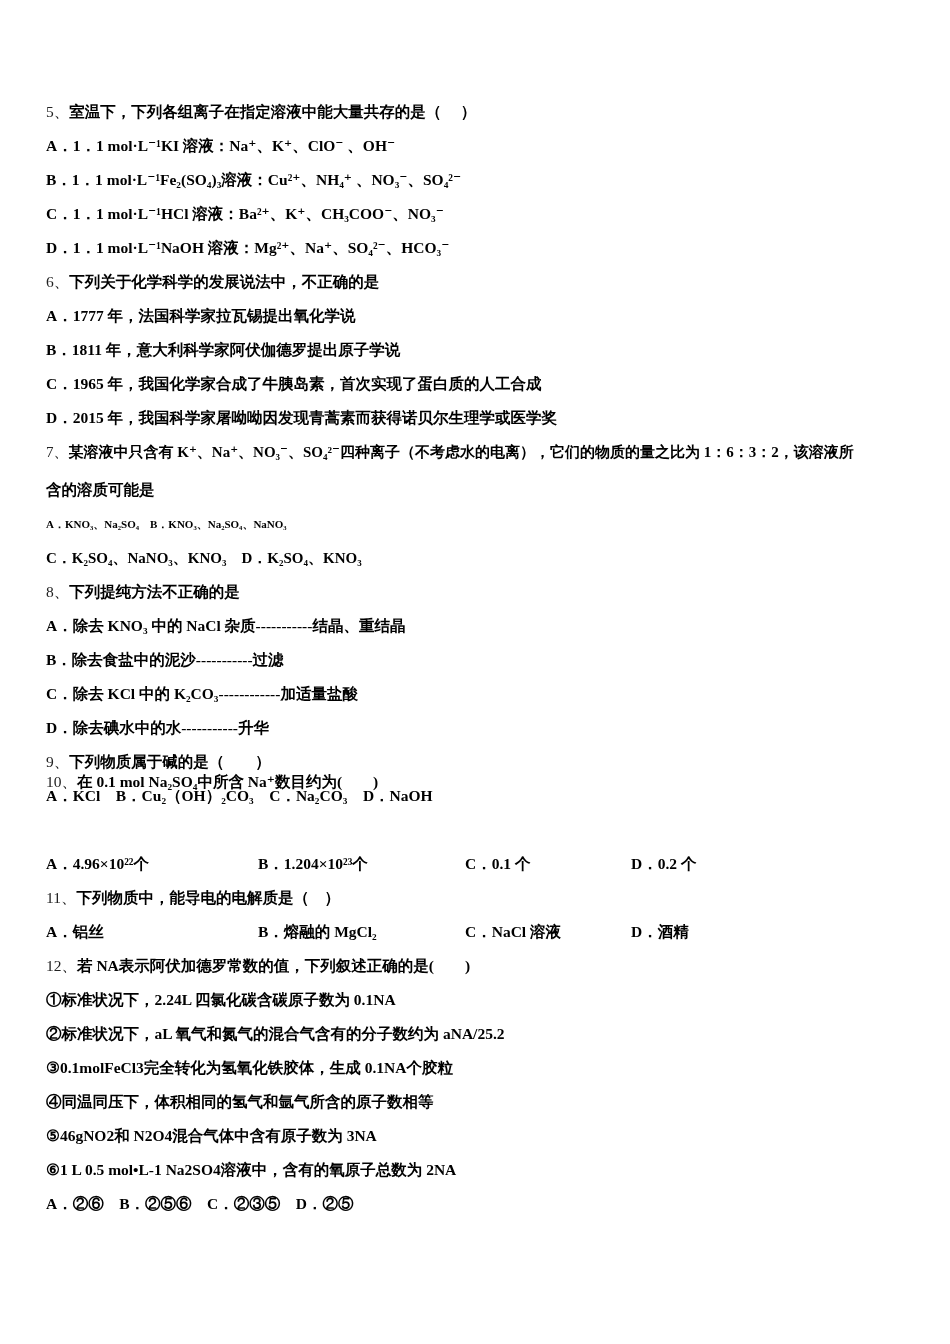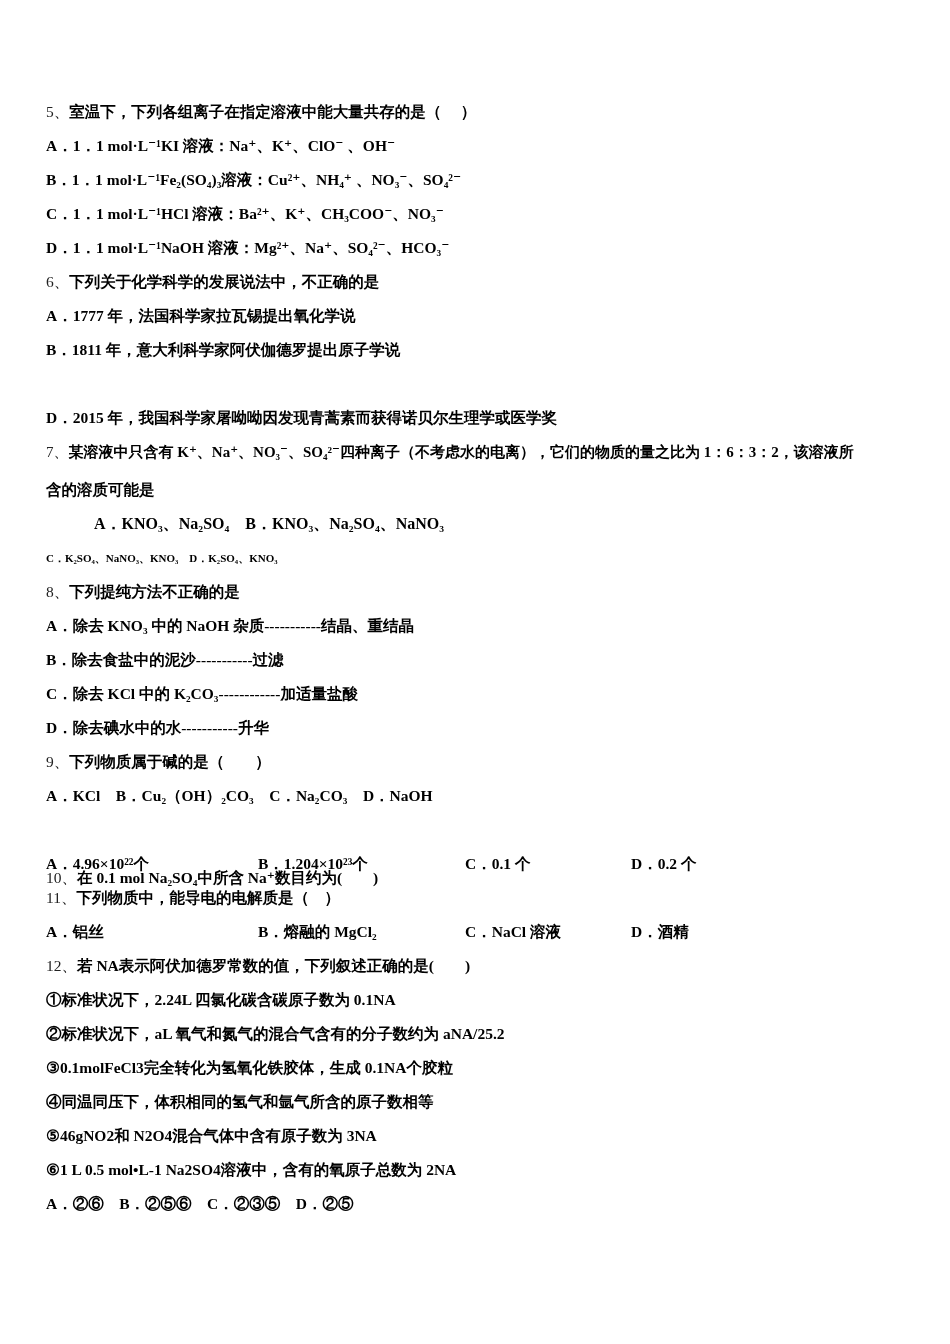--- a/index.html
+++ b/index.html
@@ -29,6 +29,7 @@
   <div class="line q" style="top:272px"><span class="num">6、</span><span>下列关于化学科学的发展说法中，不正确的是</span></div>
   <div class="line opt" style="top:306px"><span>A．</span><span>1777 年，法国科学家拉瓦锡提出氧化学说</span></div>
   <div class="line opt" style="top:340px"><span>B．</span><span>1811 年，意大利科学家阿伏伽德罗提出原子学说</span></div>
+  <div class="line opt" style="top:374px"><span>C．</span><span>1965 年，我国化学家合成了牛胰岛素，首次实现了蛋白质的人工合成</span></div>
   <div class="line opt" style="top:408px"><span>D．</span><span>2015 年，我国科学家屠呦呦因发现青蒿素而获得诺贝尔生理学或医学奖</span></div>
 
   <div class="line q" style="top:442px; font-size:15px;"><span class="num">7、</span><span>某溶液中只含有 K⁺、Na⁺、NO₃⁻、SO₄²⁻四种离子（不考虑水的电离），它们的物质的量之比为 1：6：3：2，该溶液所</span></div>

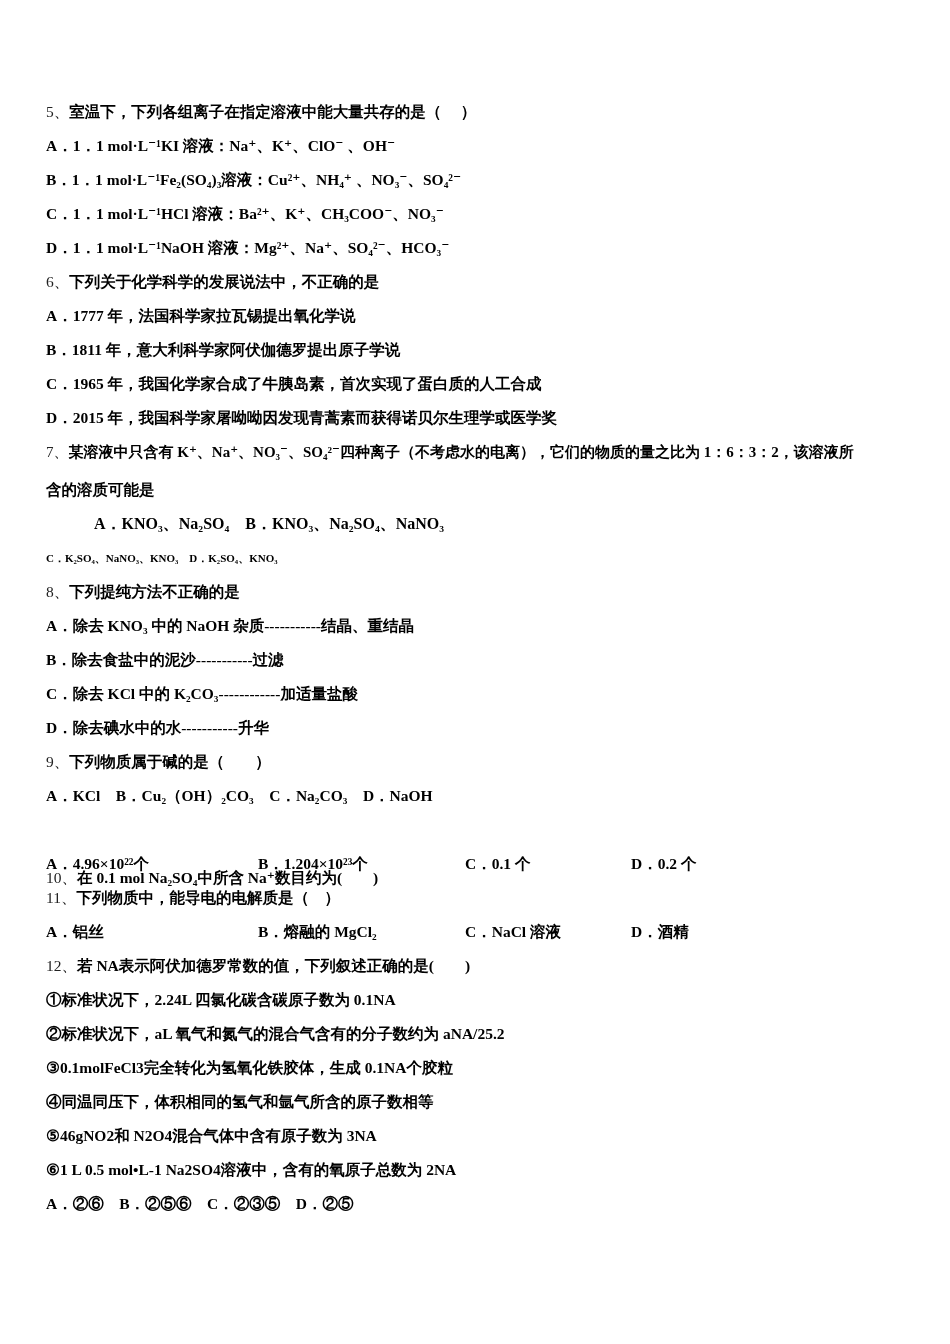--- a/index.html
+++ b/index.html
@@ -34,7 +34,7 @@
 
   <div class="line q" style="top:442px; font-size:15px;"><span class="num">7、</span><span>某溶液中只含有 K⁺、Na⁺、NO₃⁻、SO₄²⁻四种离子（不考虑水的电离），它们的物质的量之比为 1：6：3：2，该溶液所</span></div>
   <div class="line q" style="top:480px"><span>含的溶质可能是</span></div>
-  <div class="line opt" style="top:514px; font-size:16px;margin-left:48px;"><span>A．KNO₃、Na₂SO₄　B．KNO₃、Na₂SO₄、NaNO₃</span></div>
+  <div class="line opt" style="top:514px; font-size:11px;"><span>A．KNO₃、Na₂SO₄　B．KNO₃、Na₂SO₄、NaNO₃</span></div>
   <div class="line opt" style="top:548px; font-size:11px;"><span>C．K₂SO₄、NaNO₃、KNO₃　D．K₂SO₄、KNO₃</span></div>
 
   <div class="line q" style="top:582px"><span class="num">8、</span><span>下列提纯方法不正确的是</span></div>

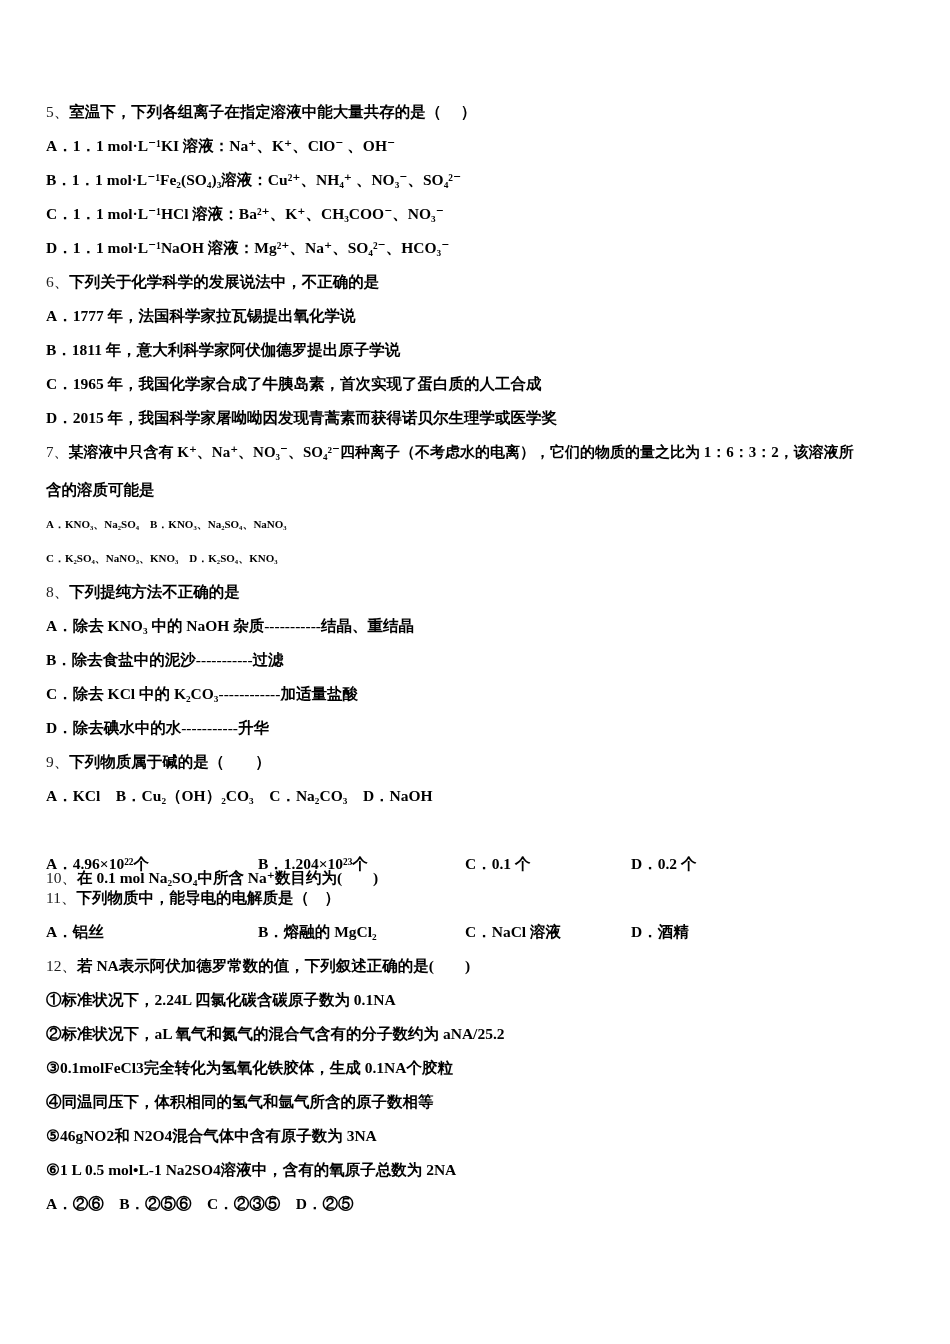--- a/index.html
+++ b/index.html
@@ -35,7 +35,7 @@
   <div class="line q" style="top:442px; font-size:15px;"><span class="num">7、</span><span>某溶液中只含有 K⁺、Na⁺、NO₃⁻、SO₄²⁻四种离子（不考虑水的电离），它们的物质的量之比为 1：6：3：2，该溶液所</span></div>
   <div class="line q" style="top:480px"><span>含的溶质可能是</span></div>
   <div class="line opt" style="top:514px; font-size:11px;"><span>A．KNO₃、Na₂SO₄　B．KNO₃、Na₂SO₄、NaNO₃</span></div>
-  <div class="line opt" style="top:548px; font-size:11px;"><span>C．K₂SO₄、NaNO₃、KNO₃　D．K₂SO₄、KNO₃</span></div>
+  <div class="line opt" style="top:548px; font-size:15px;"><span>C．K₂SO₄、NaNO₃、KNO₃　D．K₂SO₄、KNO₃</span></div>
 
   <div class="line q" style="top:582px"><span class="num">8、</span><span>下列提纯方法不正确的是</span></div>
   <div class="line opt" style="top:616px"><span>A．</span><span>除去 KNO₃ 中的 NaOH 杂质-----------结晶、重结晶</span></div>

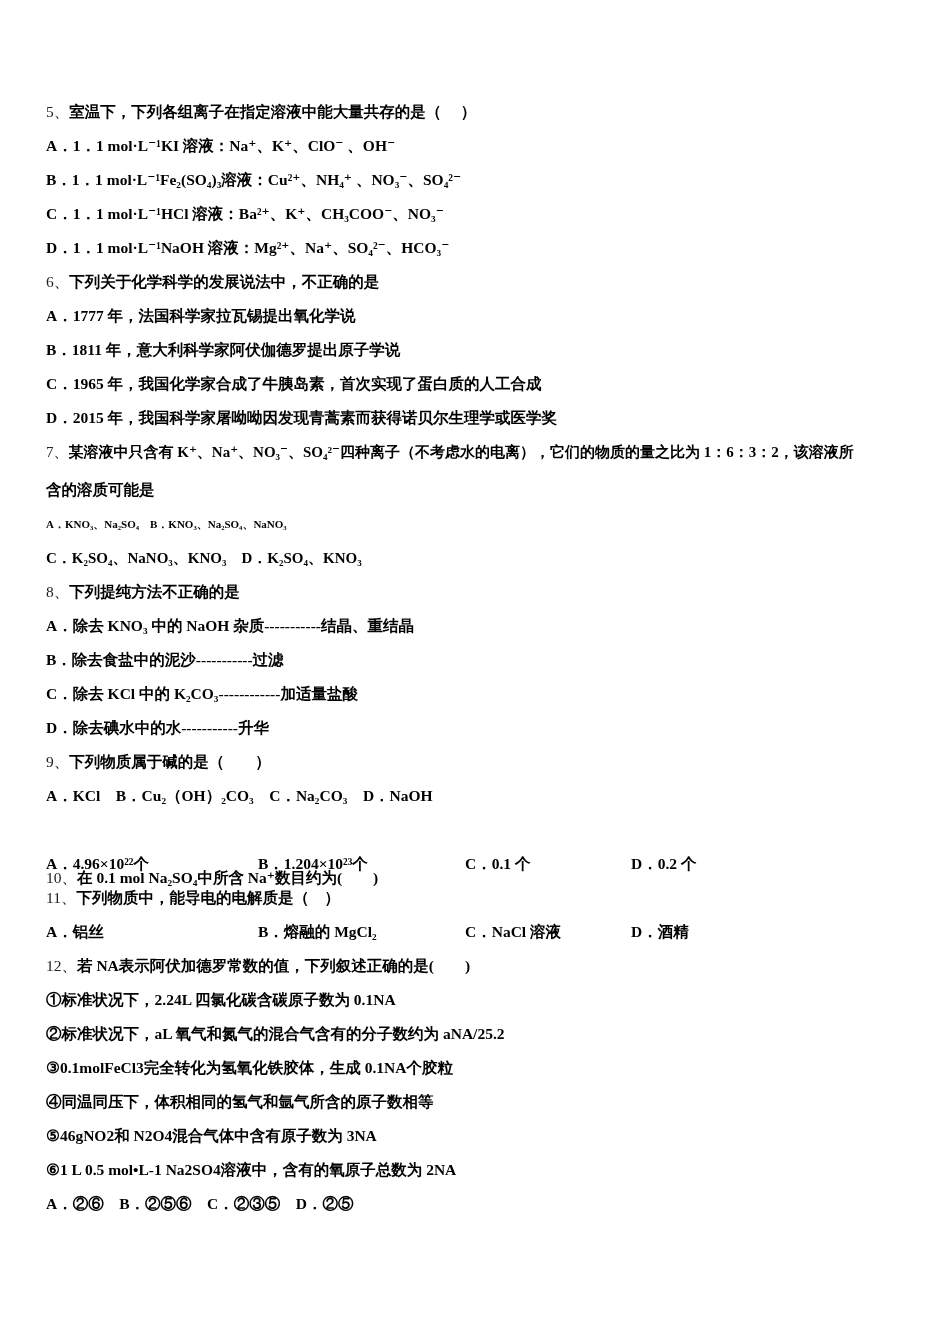--- a/index.html
+++ b/index.html
@@ -38,7 +38,7 @@
   <div class="line opt" style="top:548px; font-size:15px;"><span>C．K₂SO₄、NaNO₃、KNO₃　D．K₂SO₄、KNO₃</span></div>
 
   <div class="line q" style="top:582px"><span class="num">8、</span><span>下列提纯方法不正确的是</span></div>
-  <div class="line opt" style="top:616px"><span>A．</span><span>除去 KNO₃ 中的 NaOH 杂质-----------结晶、重结晶</span></div>
+  <div class="line opt" style="top:616px"><span>A．</span><span>除去 KNO₃ 中的 NaCl 杂质-----------结晶、重结晶</span></div>
   <div class="line opt" style="top:650px"><span>B．</span><span>除去食盐中的泥沙-----------过滤</span></div>
   <div class="line opt" style="top:684px"><span>C．</span><span>除去 KCl 中的 K₂CO₃------------加适量盐酸</span></div>
   <div class="line opt" style="top:718px"><span>D．</span><span>除去碘水中的水-----------升华</span></div>

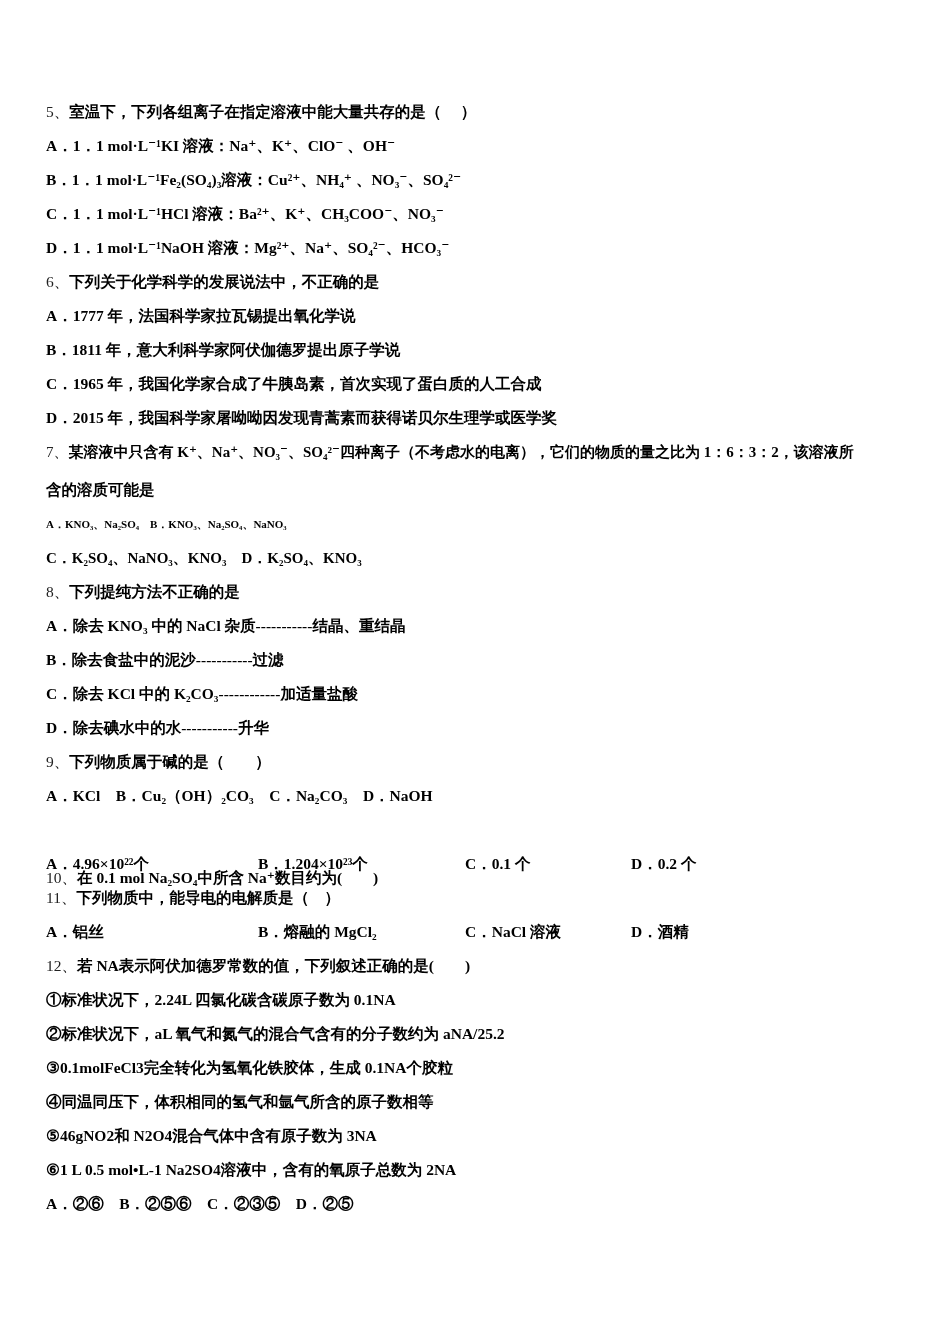--- a/index.html
+++ b/index.html
@@ -46,7 +46,7 @@
   <div class="line q" style="top:752px"><span class="num">9、</span><span>下列物质属于碱的是（　　）</span></div>
   <div class="line opt" style="top:786px"><span>A．KCl　B．Cu₂（OH）₂CO₃　C．Na₂CO₃　D．NaOH</span></div>
 
-  <div class="line q" style="top:868px"><span class="num">10、</span><span>在 0.1 mol Na₂SO₄中所含 Na⁺数目约为(　　)</span></div>
+  <div class="line q" style="top:772px"><span class="num">10、</span><span>在 0.1 mol Na₂SO₄中所含 Na⁺数目约为(　　)</span></div>
   <div class="line opt" style="top:854px">
     <span class="cell c-a"><span>A．</span><span>4.96×10²²个</span></span><span class="cell c-b"><span>B．</span><span>1.204×10²³个</span></span><span class="cell c-c"><span>C．</span><span>0.1 个</span></span><span class="cell"><span>D．</span><span>0.2 个</span></span>
   </div>

